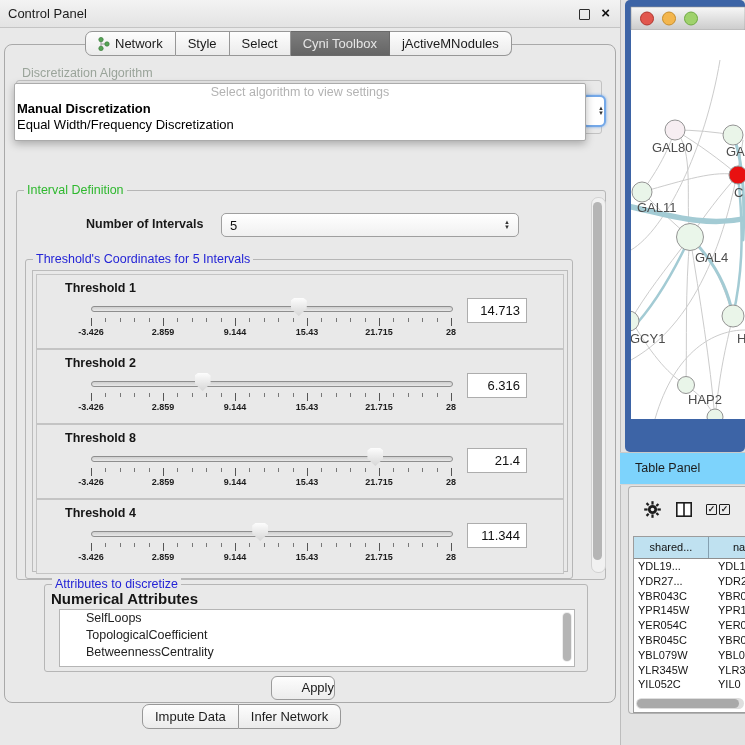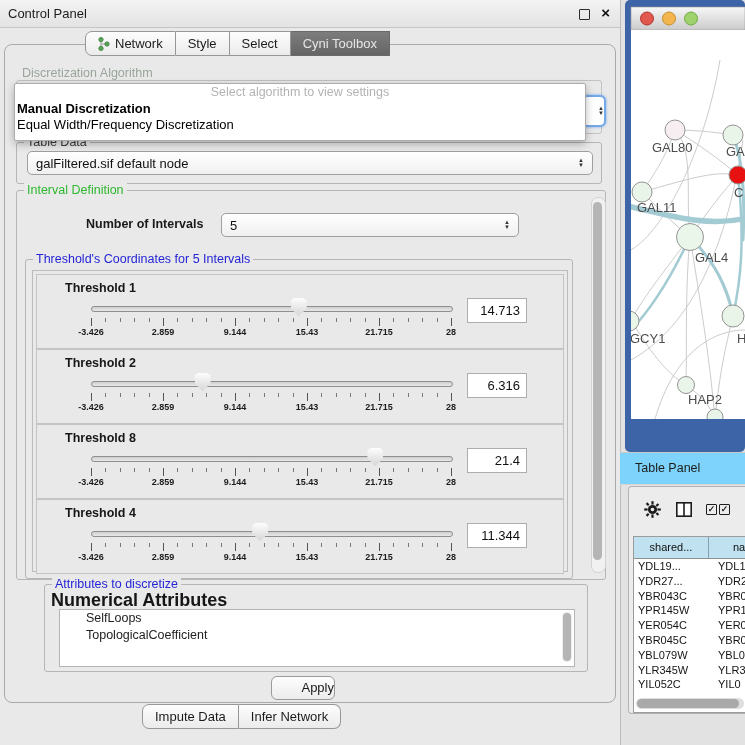--- a/index.html
+++ b/index.html
@@ -121,6 +121,9 @@
         </div>
         <div class="seg selected">
           <span>Cyni Toolbox</span>
+        </div>
+        <div class="seg last">
+          <span>jActiveMNodules</span>
         </div>
       </div>
 

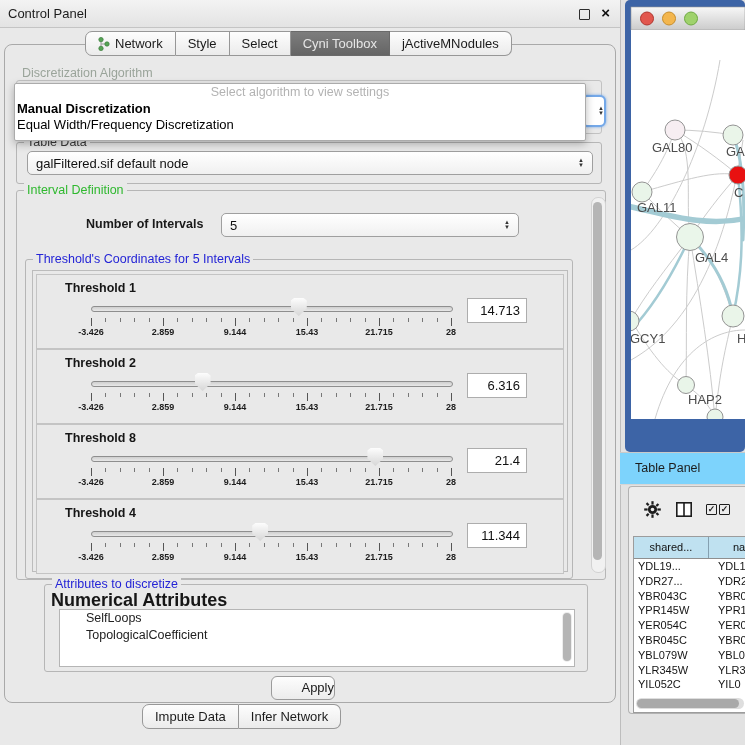--- a/index.html
+++ b/index.html
@@ -142,16 +142,6 @@
       <div class="popup-item">Equal Width/Frequency Discretization</div>
     </div>
 
-    <div class="groupbox" style="left:16px;top:142px;width:584px;height:40px;">
-      <span class="gtitle t-gray">Table Data</span>
-      <div class="combo" style="left:10px;top:8px;width:548px;height:22px;">
-        <span>galFiltered.sif default node</span>
-        <span class="stepper">
-            <span>▲</span>
-            <span>▼</span>
-          </span>
-      </div>
-    </div>
 
     <div class="groupbox" id="grp-interval">
       <span class="gtitle t-green">Interval Definition</span>

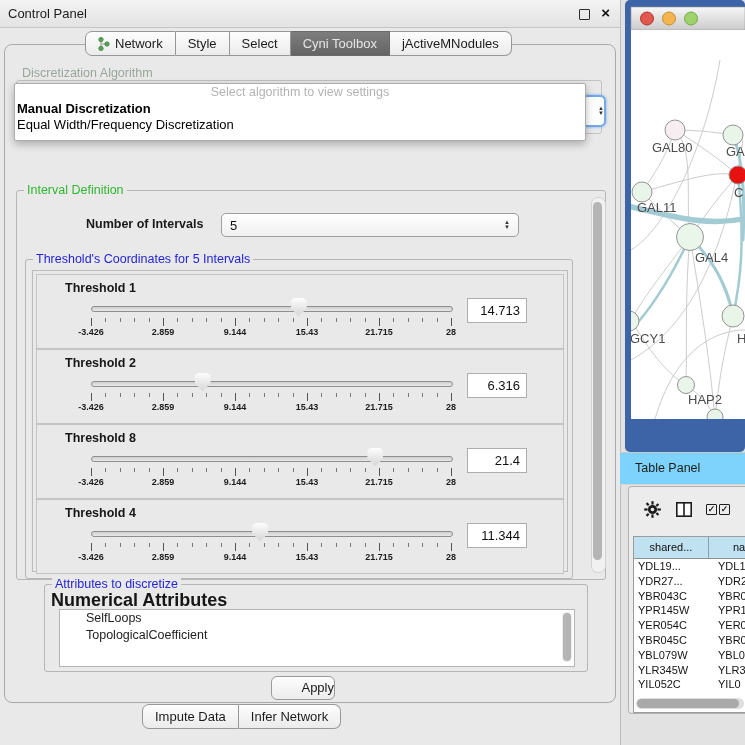--- a/index.html
+++ b/index.html
@@ -58,7 +58,7 @@
   .vthumb{position:absolute;left:1px;width:9px;background:#b5b5b5;border-radius:5px;}
   
   #grp-attr{left:44px;top:584px;width:542px;height:86px;}
-  #attr-sub{position:absolute;left:6px;top:5px;font-size:18px;font-weight:bold;color:#161616;}
+  #attr-sub{position:absolute;left:6px;top:5px;font-size:15px;font-weight:bold;color:#161616;}
   #attr-list{position:absolute;left:14px;top:24px;width:514px;height:56px;background:#fff;border:1px solid #b5b5b5;overflow:hidden;}
   .attr-item{height:17px;line-height:17px;font-size:12.5px;color:#222;padding-left:26px;}
   #attr-scroll{position:absolute;right:2px;top:2px;width:10px;height:50px;background:#ededed;border-radius:5px;}

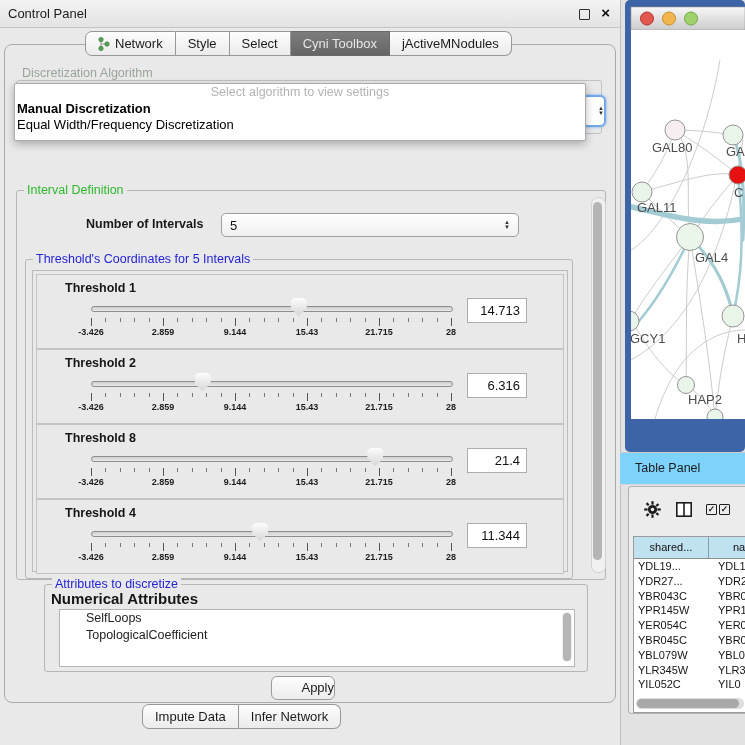--- a/index.html
+++ b/index.html
@@ -337,6 +337,7 @@
       <div id="attr-list">
         <div class="attr-item">SelfLoops</div>
           <div class="attr-item">TopologicalCoefficient</div>
+          <div class="attr-item">BetweennessCentrality</div>
           <div id="attr-scroll">
             <div id="attr-thumb"></div>
           </div>

